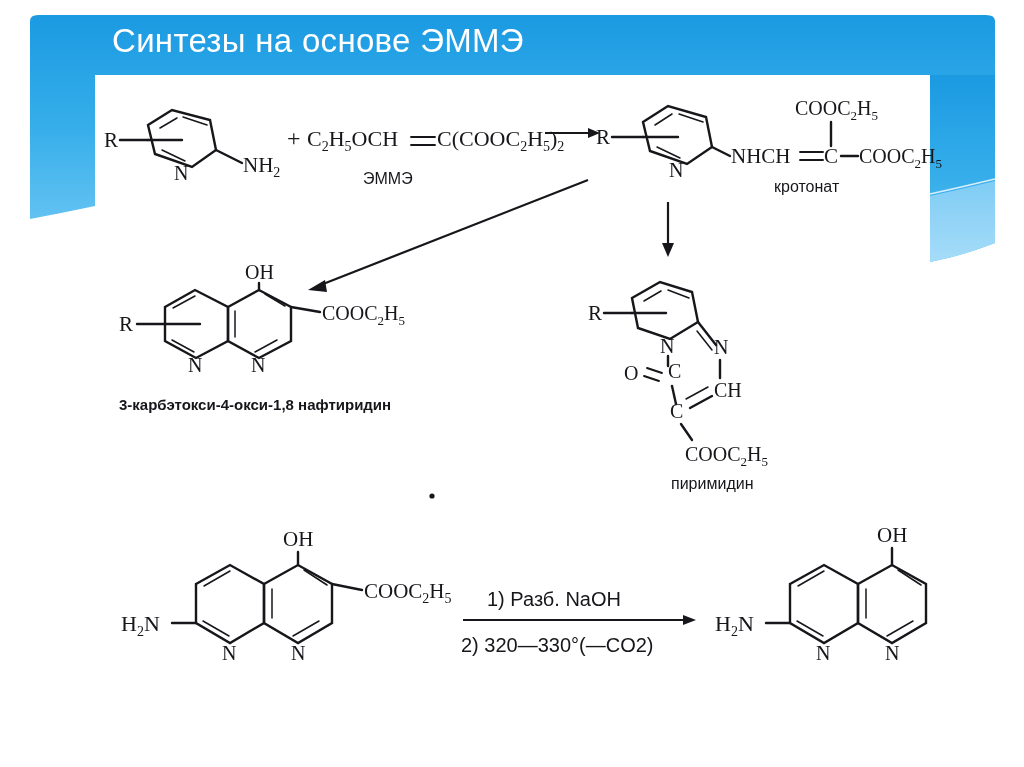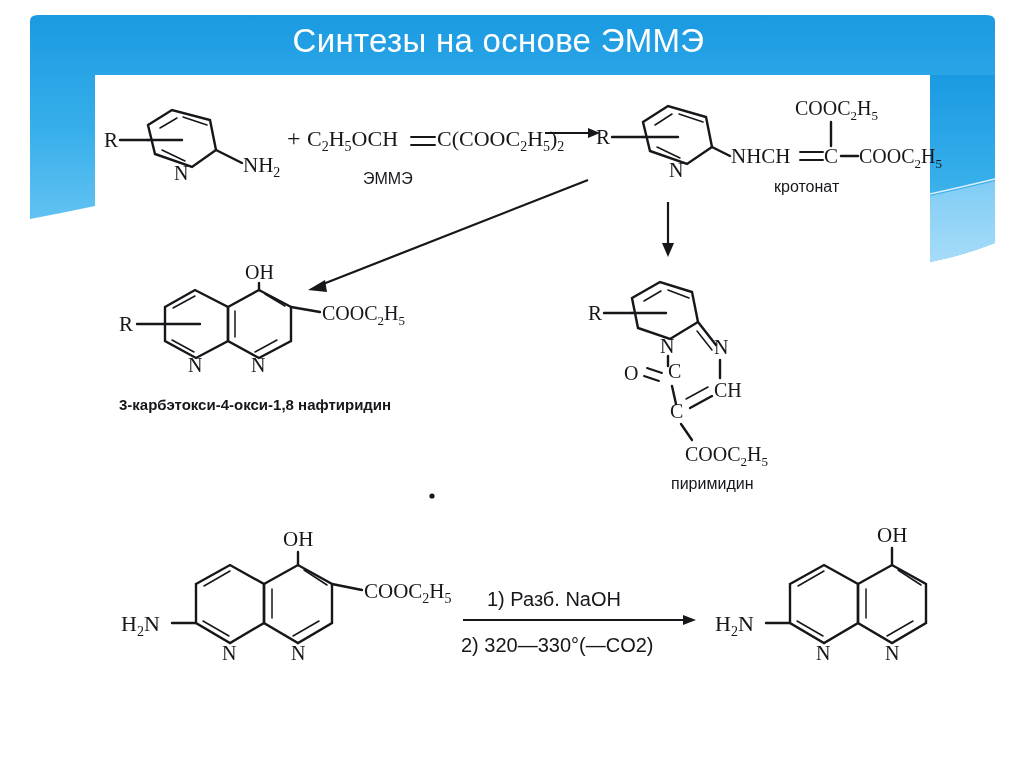--- a/index.html
+++ b/index.html
@@ -32,13 +32,13 @@
   
   #title-bar {
     position: absolute;
-    left: 81px;
+    left: 112px;
     top: 16px;
     width: 835px;
     height: 50px;
     display: flex;
     align-items: center;
-    justify-content: center;
+    justify-content: flex-start;
     z-index: 5;
   }
   #title-text {

